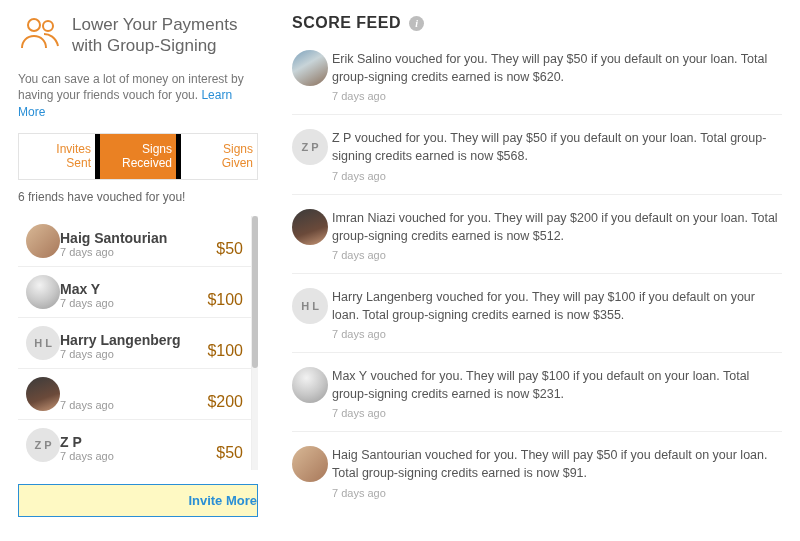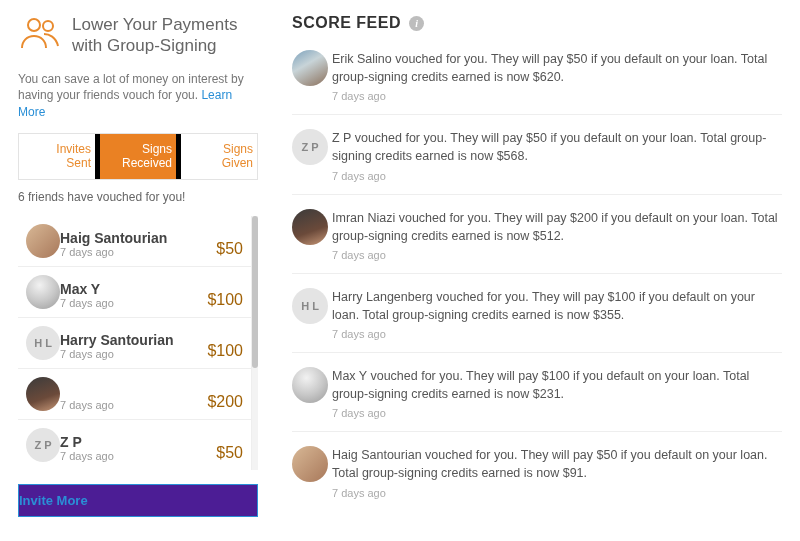--- a/index.html
+++ b/index.html
@@ -201,7 +201,7 @@
         <div class="friend">
           <div class="avatar">H L</div>
           <div class="friend-mid">
-            <div class="friend-name">Harry Santourian</div>
+            <div class="friend-name">Harry Langenberg</div>
             <div class="friend-time">7 days ago</div>
           </div>
           <div class="friend-amount">$100</div>

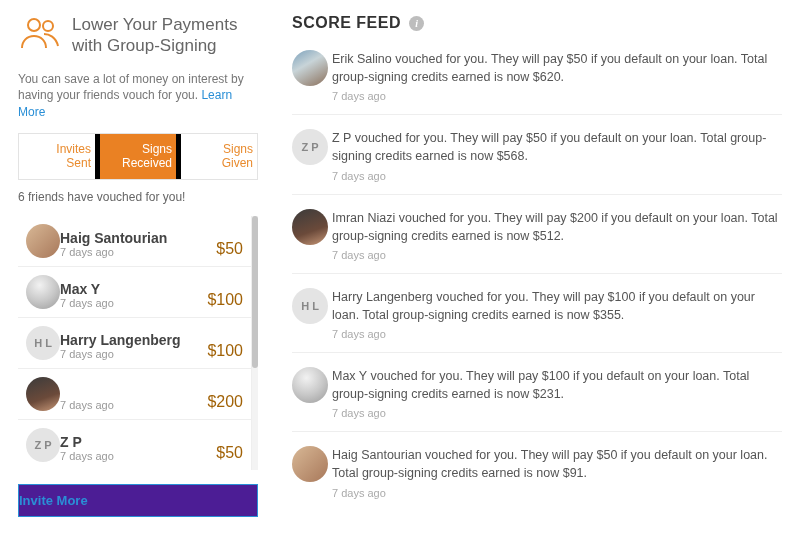--- a/index.html
+++ b/index.html
@@ -86,8 +86,8 @@
     margin-top: 14px;
     border: 1px solid #2a8fd6;
     color: #2a8fd6;
-    background: #4c1d95;
-    text-align: left;
+    background: #fef9c3;
+    text-align: right;
     padding: 8px 0;
     font-size: 13px;
     font-weight: 700;

